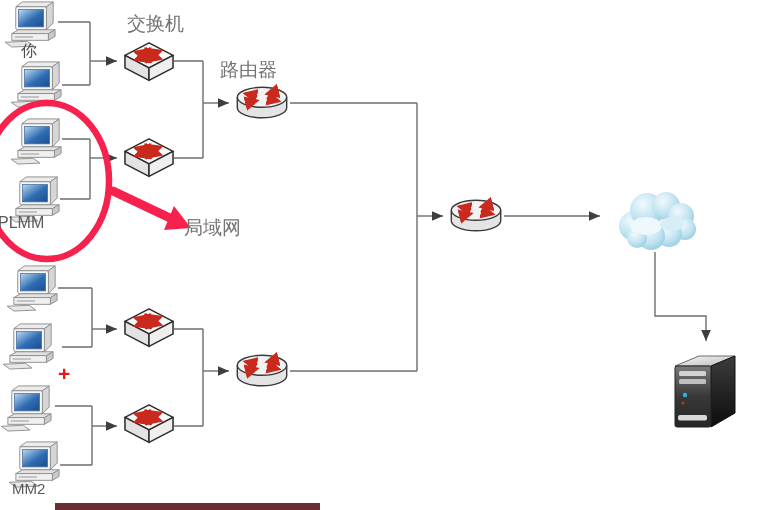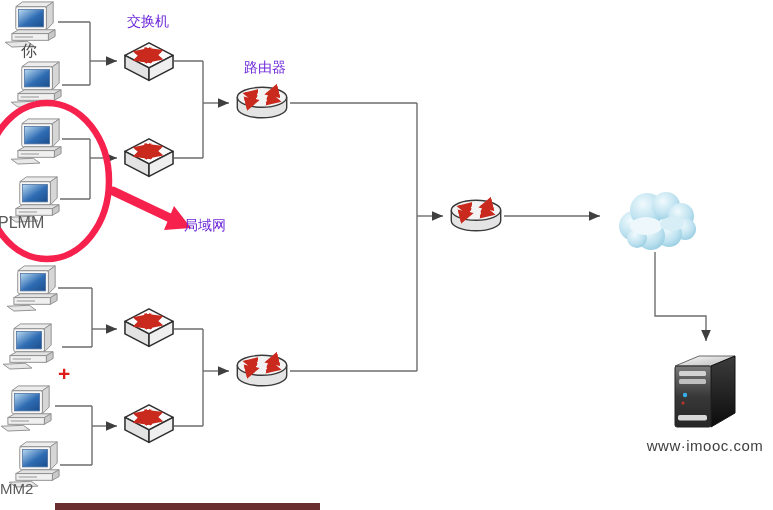--- a/index.html
+++ b/index.html
@@ -9,7 +9,7 @@
   .wires, .overlay { position:absolute; left:0; top:0; pointer-events:none; }
   .node { position:absolute; }
   .lbl { position:absolute; white-space:nowrap; line-height:1.15; }
-  .lbl.pink { color:#6d28d9; font-size:14px; font-weight:400; }
+  .lbl.pink { color:#737373; font-size:19px; font-weight:400; }
   .lbl.dark { color:#4a4a4a; font-size:16px; }
   .lbl.gray { color:#5a5a5a; }
   .lbl.plus { color:#e01b1b; font-size:21px; font-weight:bold; }

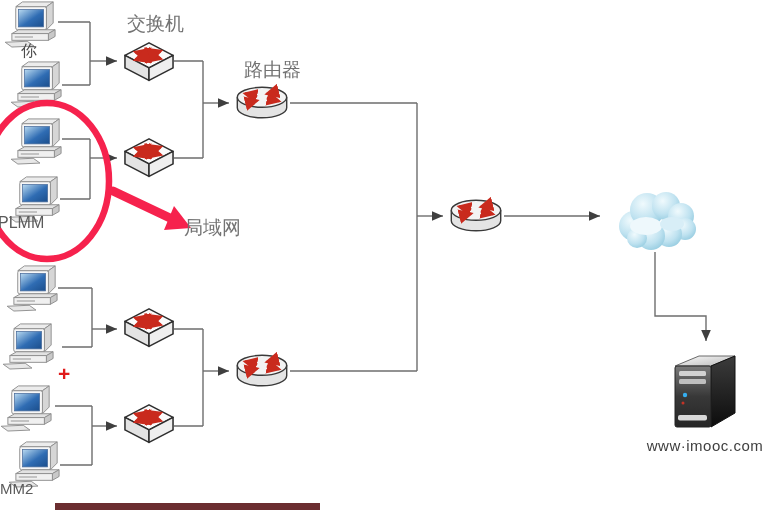--- a/index.html
+++ b/index.html
@@ -203,7 +203,7 @@
   </svg>
 
   <div class="lbl pink" style="left:127px;top:13px">交换机</div>
-  <div class="lbl pink" style="left:244px;top:59px">路由器</div>
+  <div class="lbl pink" style="left:220px;top:59px">路由器</div>
   <div class="lbl pink" style="left:184px;top:217px">局域网</div>
   <div class="lbl dark" style="left:21px;top:42px">你</div>
   <div class="lbl dark gray" style="left:-2px;top:214px">PLMM</div>

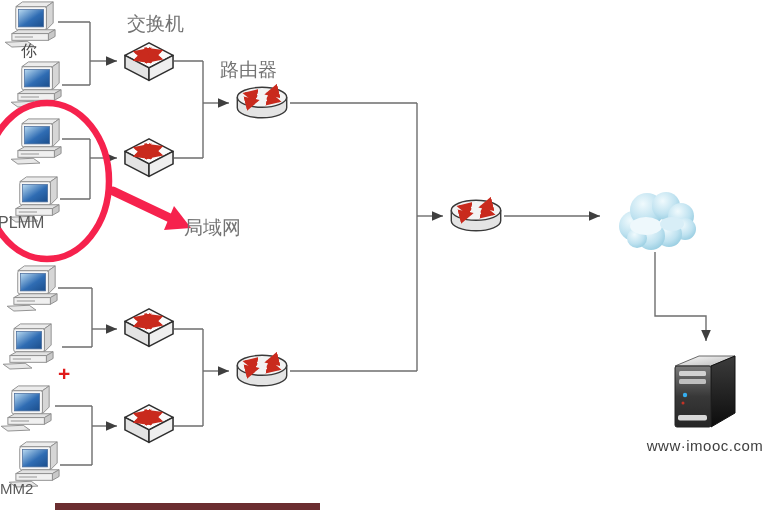--- a/index.html
+++ b/index.html
@@ -209,7 +209,6 @@
   <div class="lbl dark gray" style="left:-2px;top:214px">PLMM</div>
   <div class="lbl plus" style="left:58px;top:362px">+</div>
   <div class="lbl dark gray" style="left:0;top:480px;font-size:15px">MM2</div>
-  <div class="lbl domain" style="left:640px;top:437px">www·imooc.com</div>
 
   <div class="progress"></div>
 

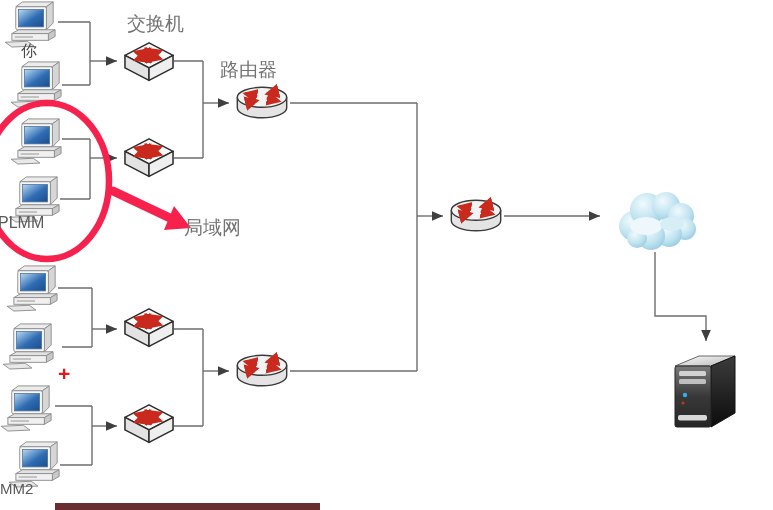--- a/index.html
+++ b/index.html
@@ -208,7 +208,7 @@
   <div class="lbl dark" style="left:21px;top:42px">你</div>
   <div class="lbl dark gray" style="left:-2px;top:214px">PLMM</div>
   <div class="lbl plus" style="left:58px;top:362px">+</div>
-  <div class="lbl dark gray" style="left:0;top:480px;font-size:15px">MM2</div>
+  <div class="lbl dark gray" style="left:12px;top:480px;font-size:15px">MM2</div>
 
   <div class="progress"></div>
 

